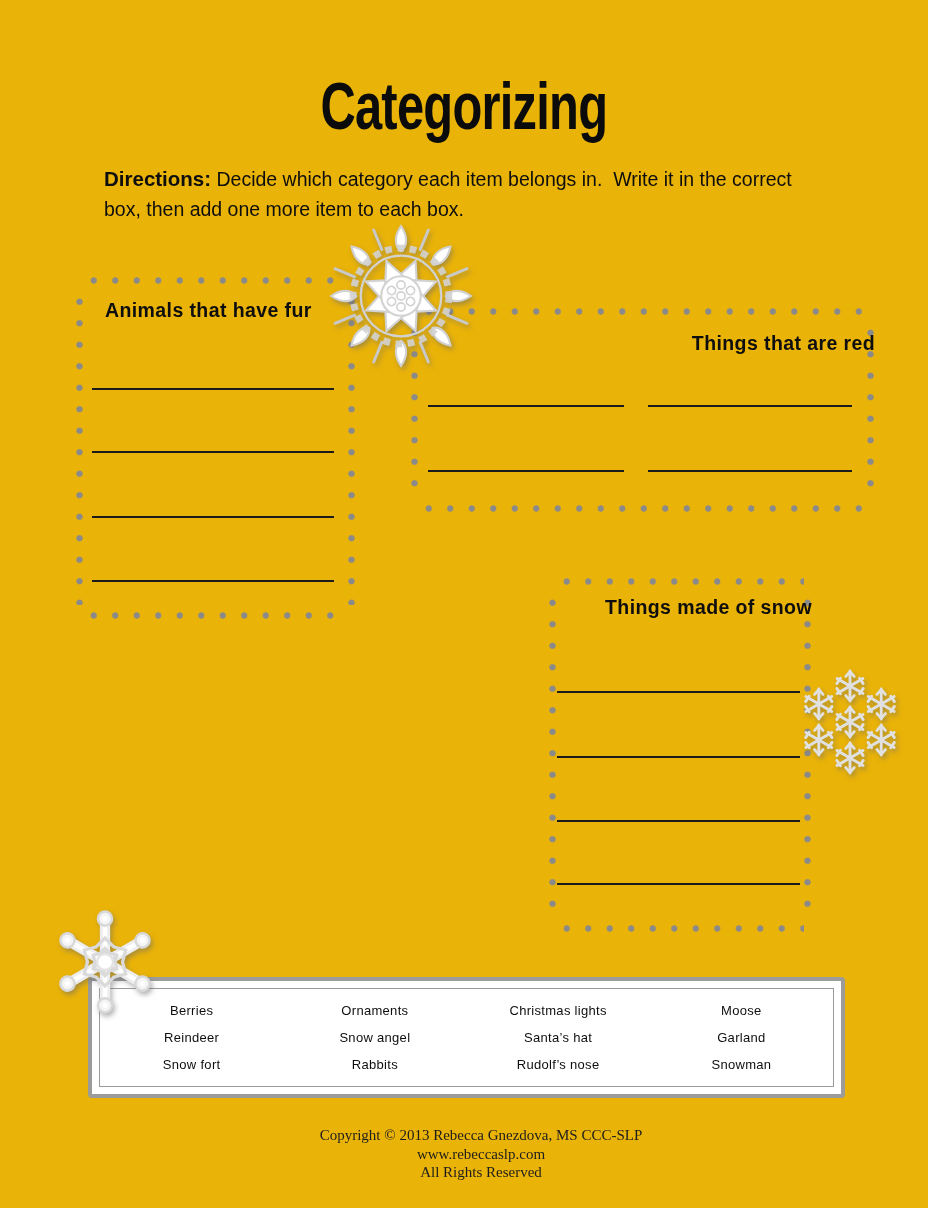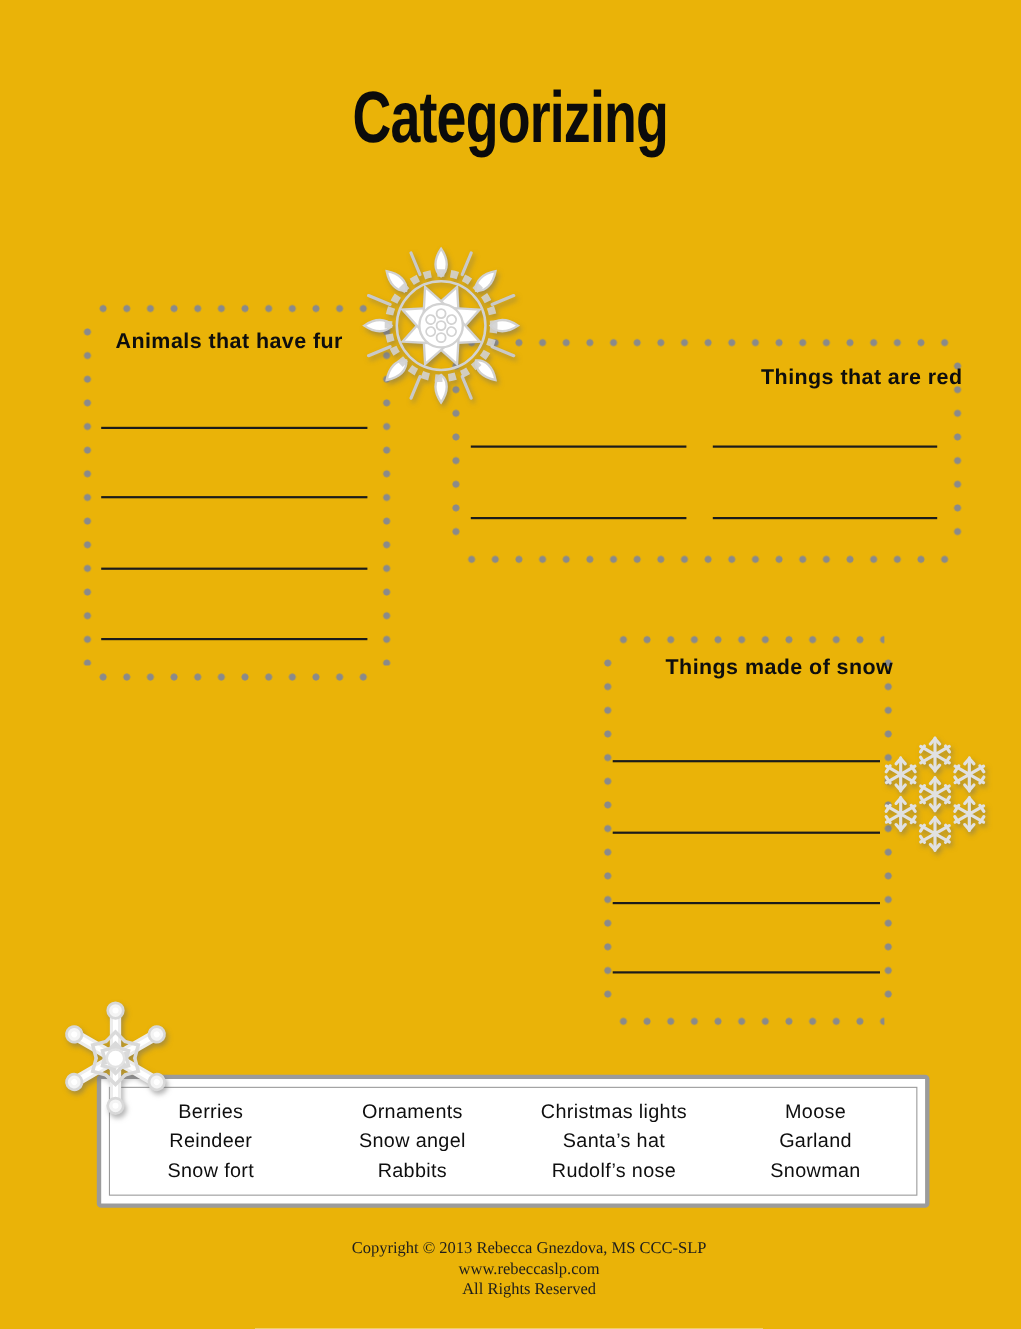--- a/index.html
+++ b/index.html
@@ -133,6 +133,10 @@
     <span class="title-text">Categorizing</span>
   </div>
 
+  <div class="directions">
+    <span class="dir-line"><b>Directions:</b><span> Decide which category each item belongs in.  Write it in the correct</span></span>
+    <span class="dir-line">box, then add one more item to each box.</span>
+  </div>
 
   <div class="dotbox" style="left:75px; top:277px; width:281px; height:342px;">
     <div class="dots dh dt"></div>

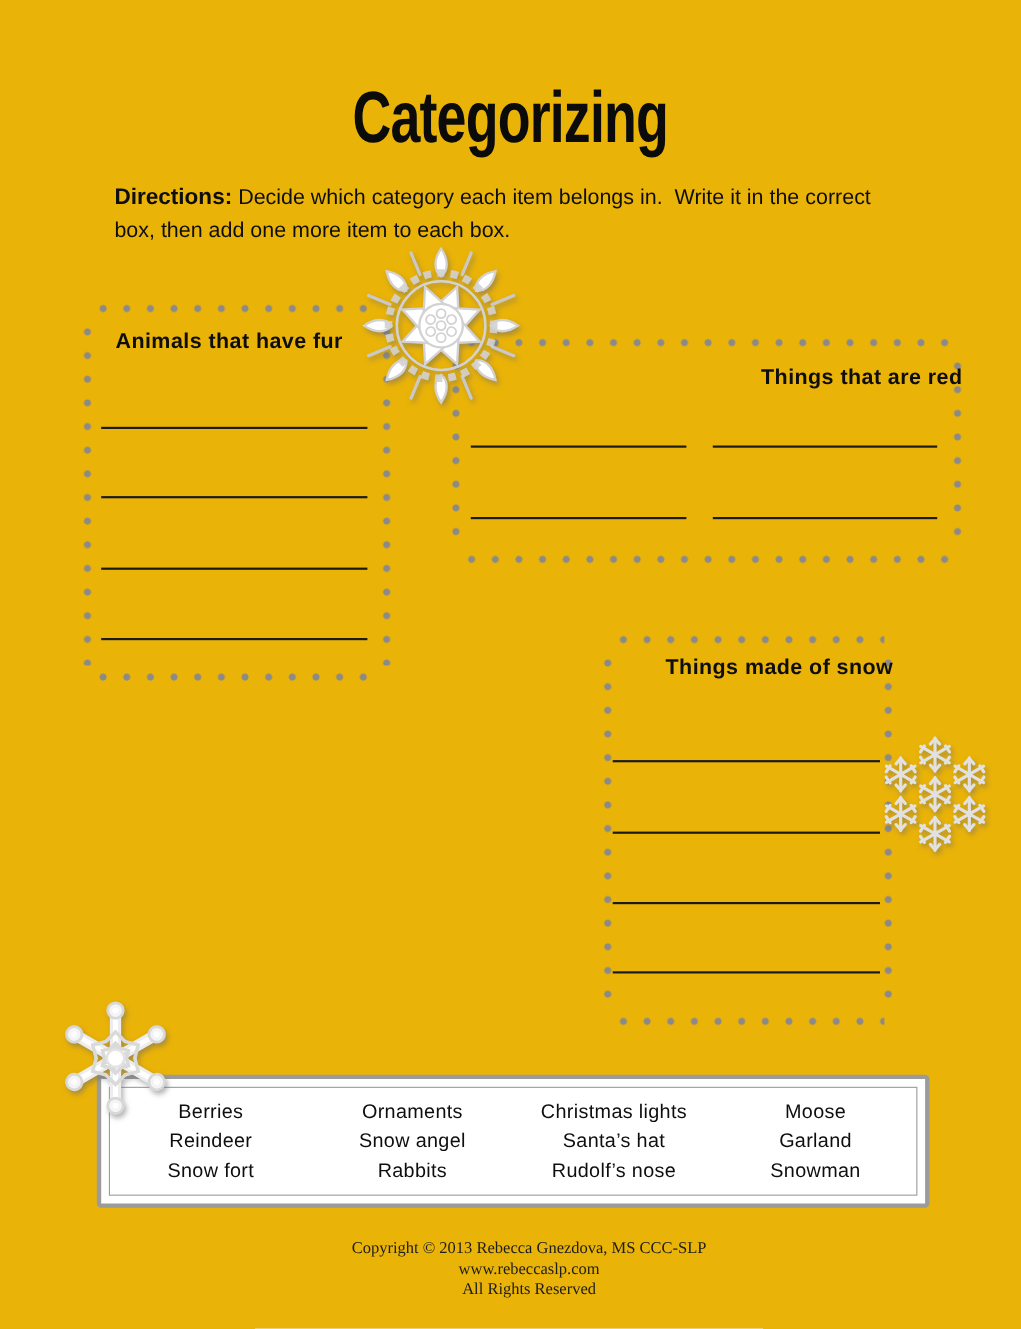--- a/index.html
+++ b/index.html
@@ -103,7 +103,7 @@
   .bank-col {
     flex: 1 1 25%;
     text-align: center;
-    font-size: 18px;
+    font-size: 13px;
     line-height: 27px;
     letter-spacing: 0.3px;
     color: #0e0e0e;

